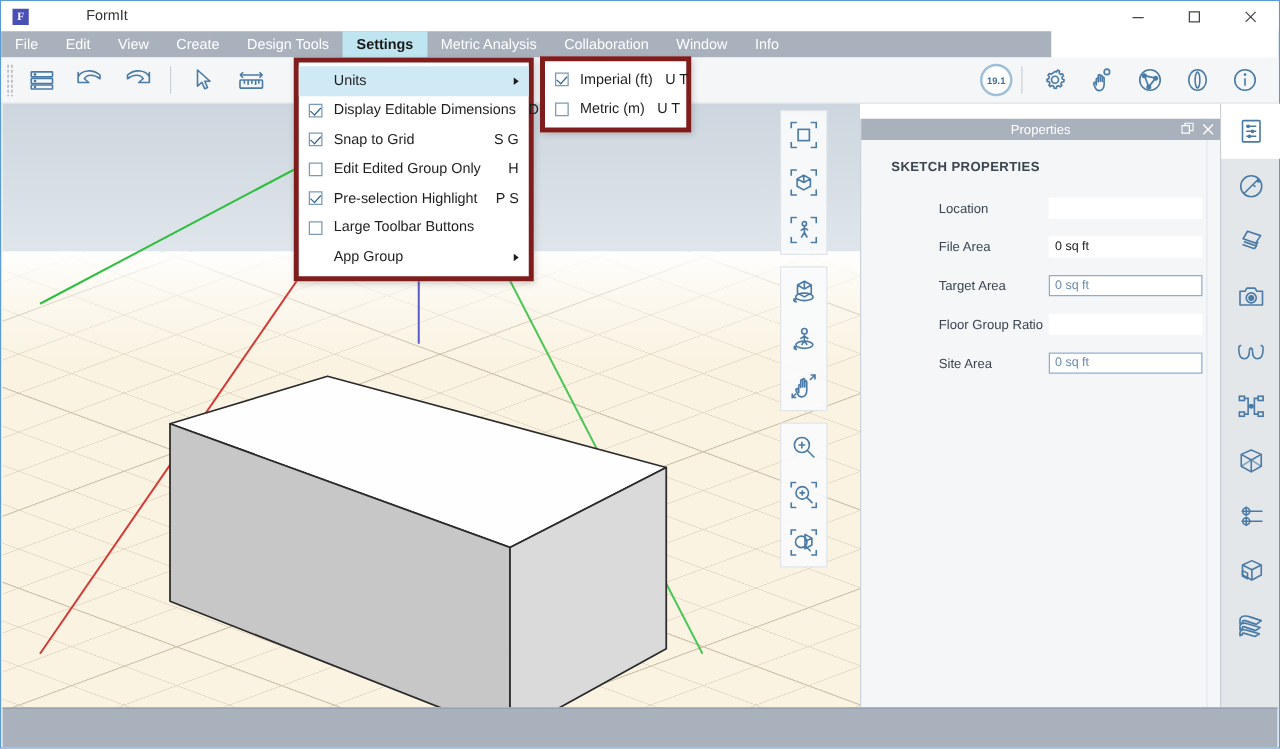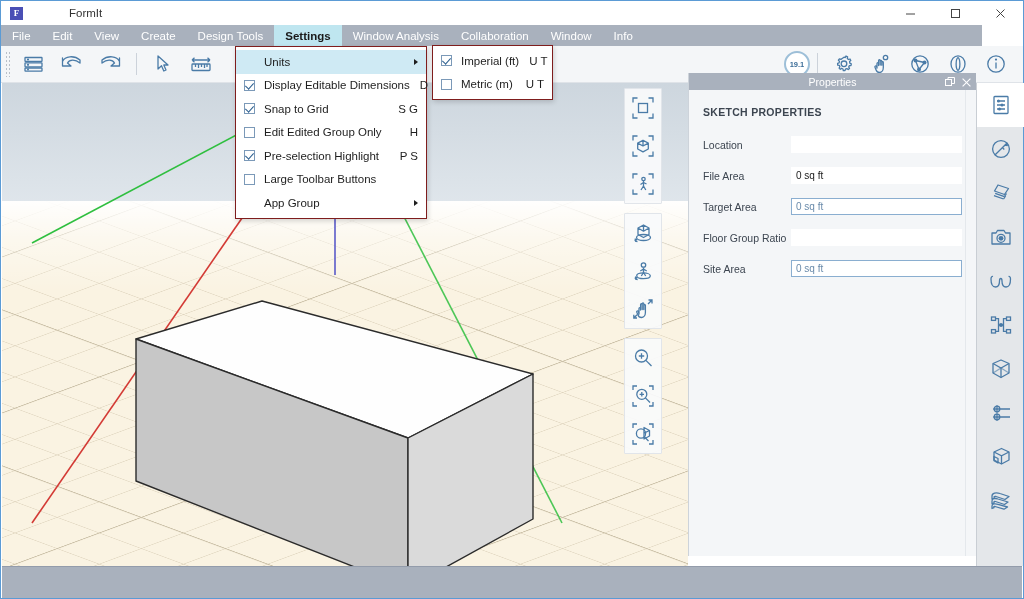--- a/index.html
+++ b/index.html
@@ -34,7 +34,7 @@
 
   
   .menubar {
-    position: absolute; left: 0; top: 24px; width: 981px; height: 21px;
+    position: absolute; left: 0; top: 24px; width: 840px; height: 21px;
     background: #a9b1bd; display: flex; align-items: stretch;
     font-size: 11.5px;
   }

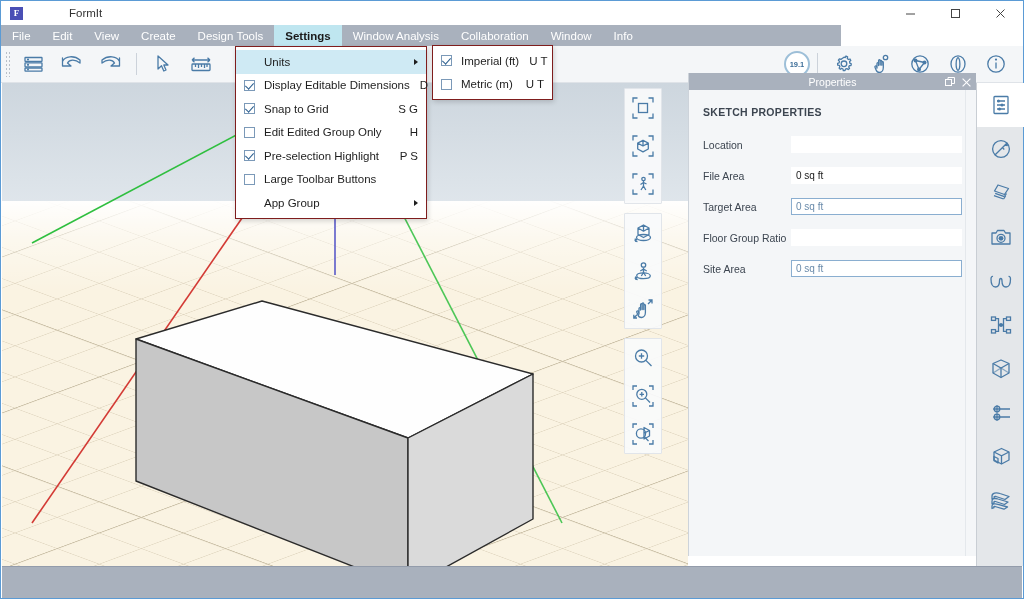--- a/index.html
+++ b/index.html
@@ -204,7 +204,7 @@
       <div class="menu-item">Create</div>
       <div class="menu-item">Design Tools</div>
       <div class="menu-item active">Settings</div>
-      <div class="menu-item">Window Analysis</div>
+      <div class="menu-item">Metric Analysis</div>
       <div class="menu-item">Collaboration</div>
       <div class="menu-item">Window</div>
       <div class="menu-item">Info</div>

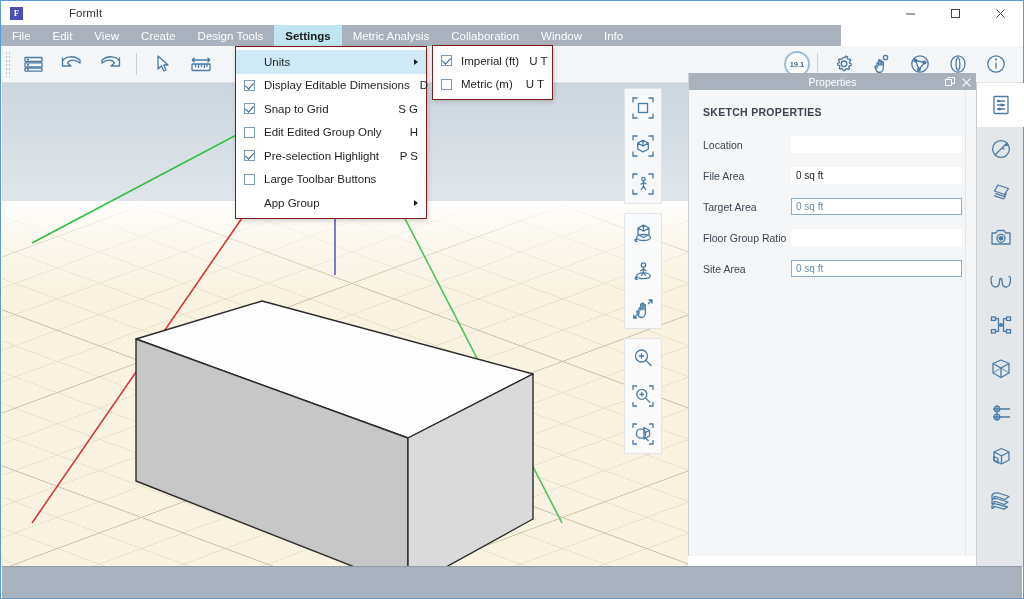--- a/index.html
+++ b/index.html
@@ -140,7 +140,7 @@
 
   
   .dropdown {
-    position: absolute; background: #ffffff; border: 1px solid #7f1d1d;
+    position: absolute; background: #ffffff; border: 4px solid #7f1d1d;
     box-shadow: 1px 2px 5px rgba(0,0,0,0.17); z-index: 60;
     padding: 3px 0; font-size: 11.5px;
   }

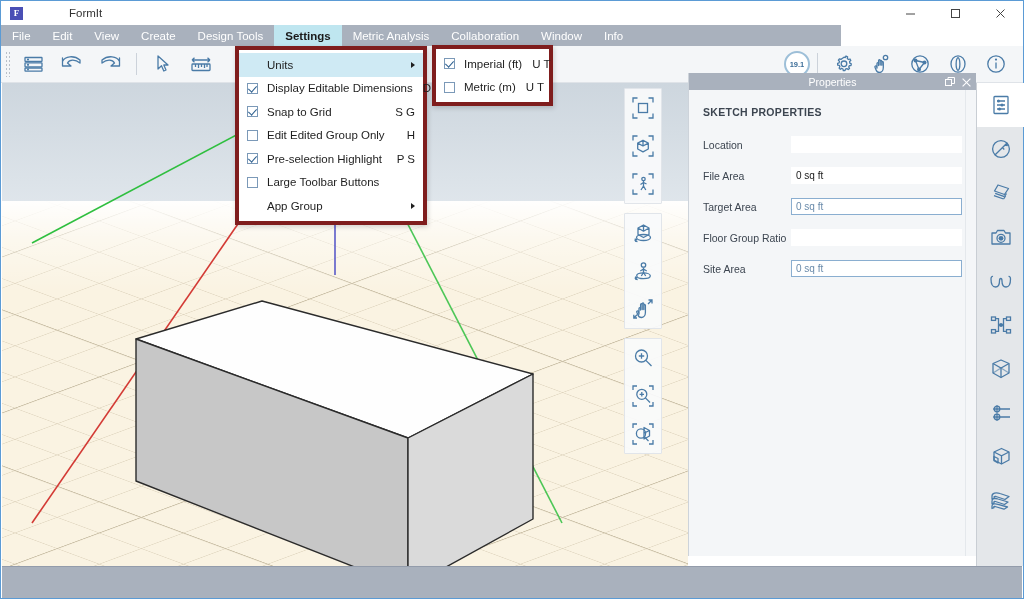--- a/index.html
+++ b/index.html
@@ -91,7 +91,7 @@
 
   
   .props-panel {
-    position: absolute; left: 687px; top: 72px; width: 288px; height: 483px;
+    position: absolute; left: 687px; top: 94px; width: 288px; height: 483px;
     background: #f4f6f8; border-left: 1px solid #cdd3da;
   }
   .props-header {

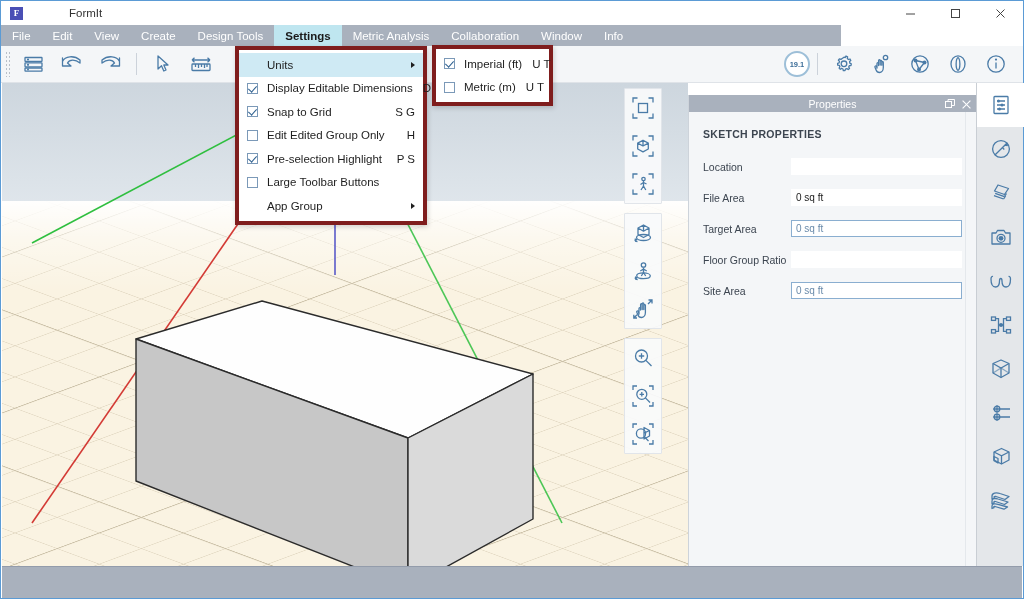--- a/index.html
+++ b/index.html
@@ -103,7 +103,7 @@
     position: absolute; right: 5px; top: 0; height: 17px;
     display: flex; align-items: center; gap: 7px;
   }
-  .props-body { padding: 16px 14px 0 14px; position: relative; height: 466px; }
+  .props-body { padding: 16px 14px 0 24px; position: relative; height: 466px; }
   .props-section {
     font-size: 10.5px; font-weight: bold; color: #3c4550;
     letter-spacing: 0.3px; margin-bottom: 18px;

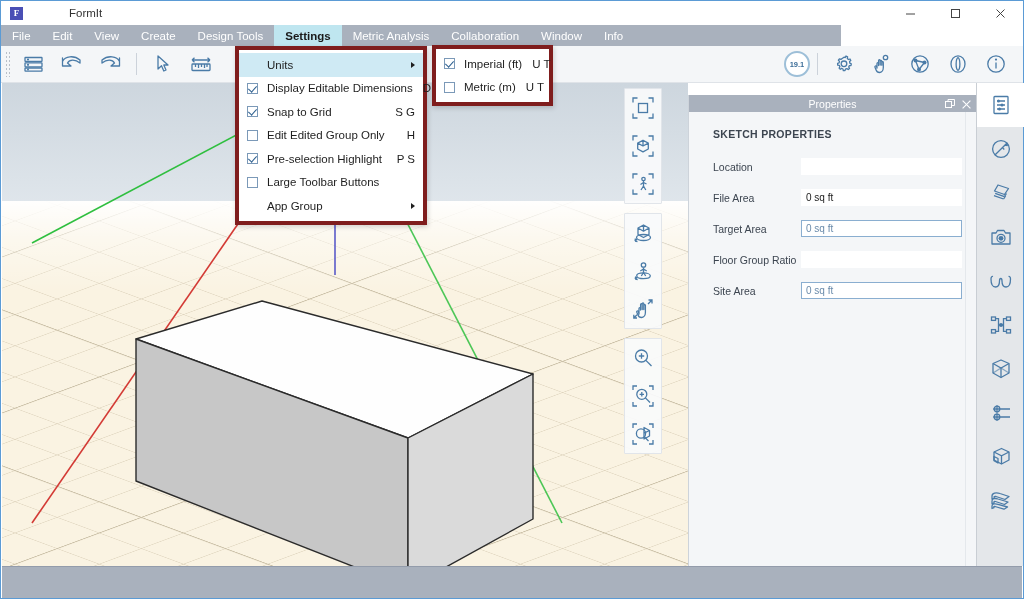--- a/index.html
+++ b/index.html
@@ -108,7 +108,7 @@
     font-size: 10.5px; font-weight: bold; color: #3c4550;
     letter-spacing: 0.3px; margin-bottom: 18px;
   }
-  .prop-row { display: flex; align-items: center; margin-bottom: 14px; }
+  .prop-row { display: flex; align-items: center; margin-bottom: 14px; margin-left: 38px; }
   .prop-label { width: 88px; font-size: 10.5px; color: #3c4550; }
   .prop-field {
     flex: 1; height: 17px; background: #ffffff; border: 1px solid transparent;

